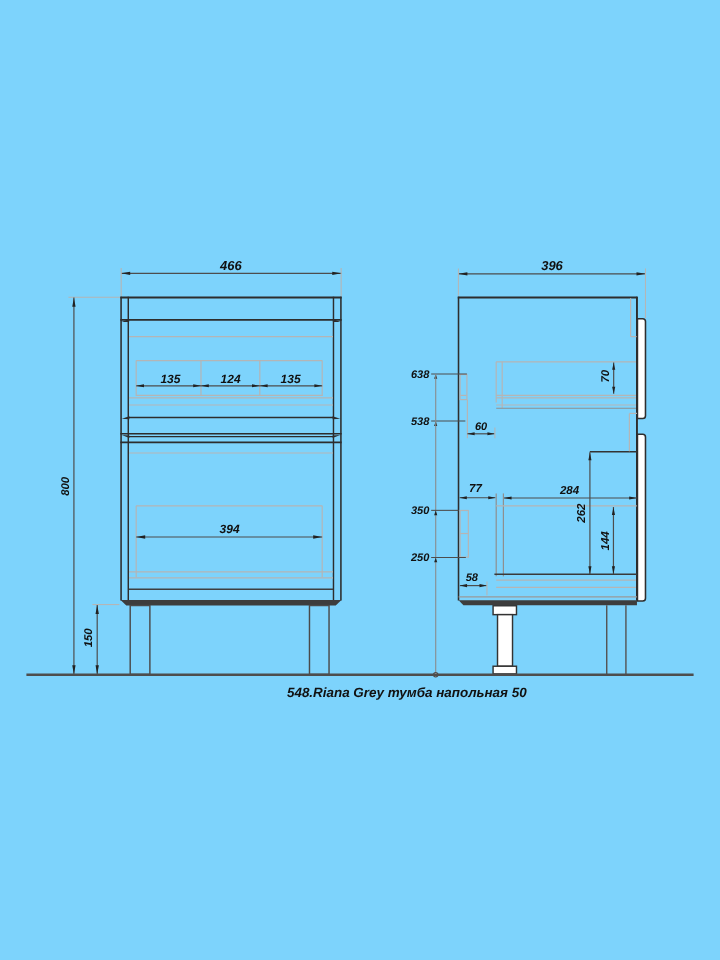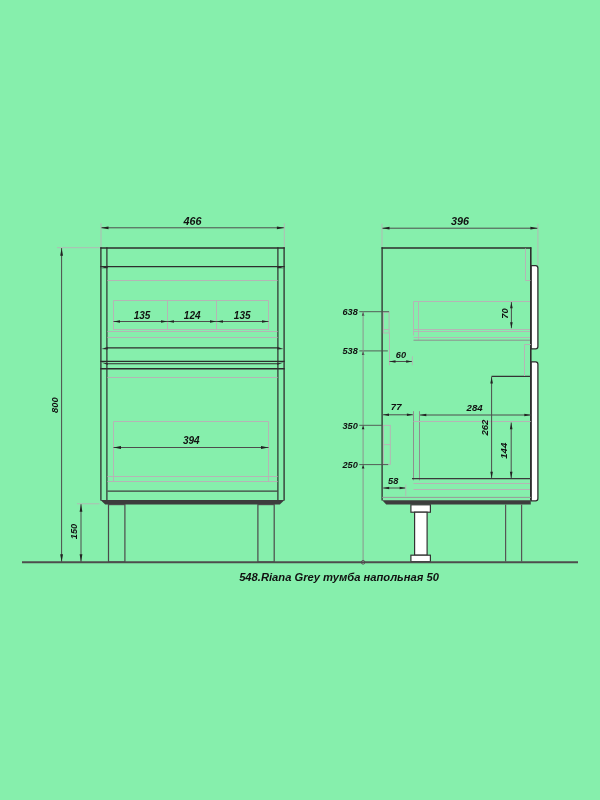--- a/index.html
+++ b/index.html
@@ -3,7 +3,7 @@
 <meta charset="utf-8">
 <style>
   html,body{margin:0;padding:0;background:#ffffff;}
-  #page{width:600px;height:800px;position:relative;background:#86efac;overflow:hidden;}
+  #page{width:600px;height:800px;position:relative;background:#7dd3fc;overflow:hidden;}
 </style>
 </head>
 <body>

